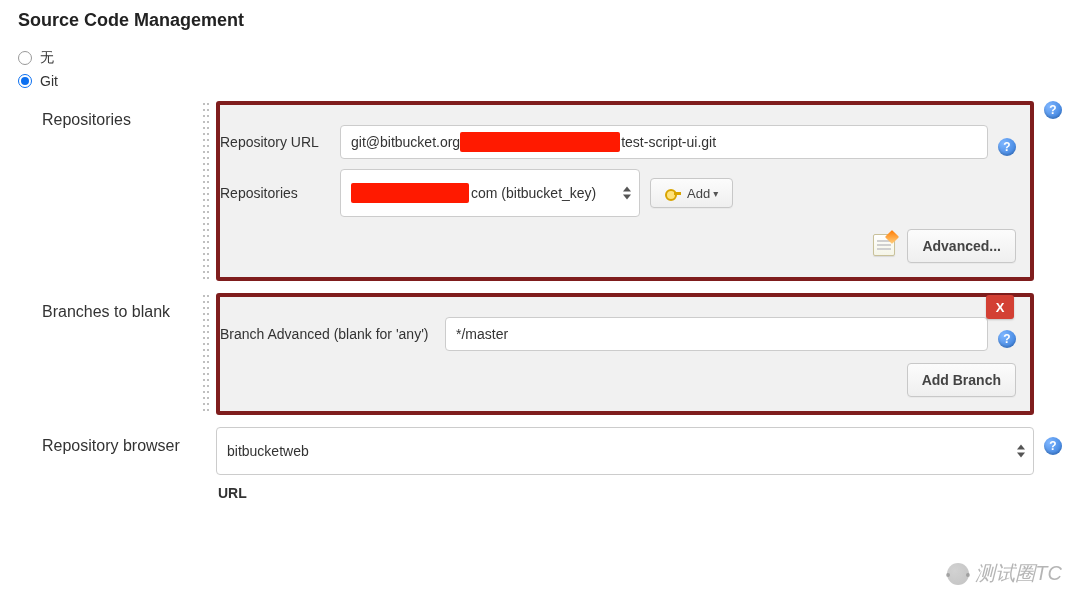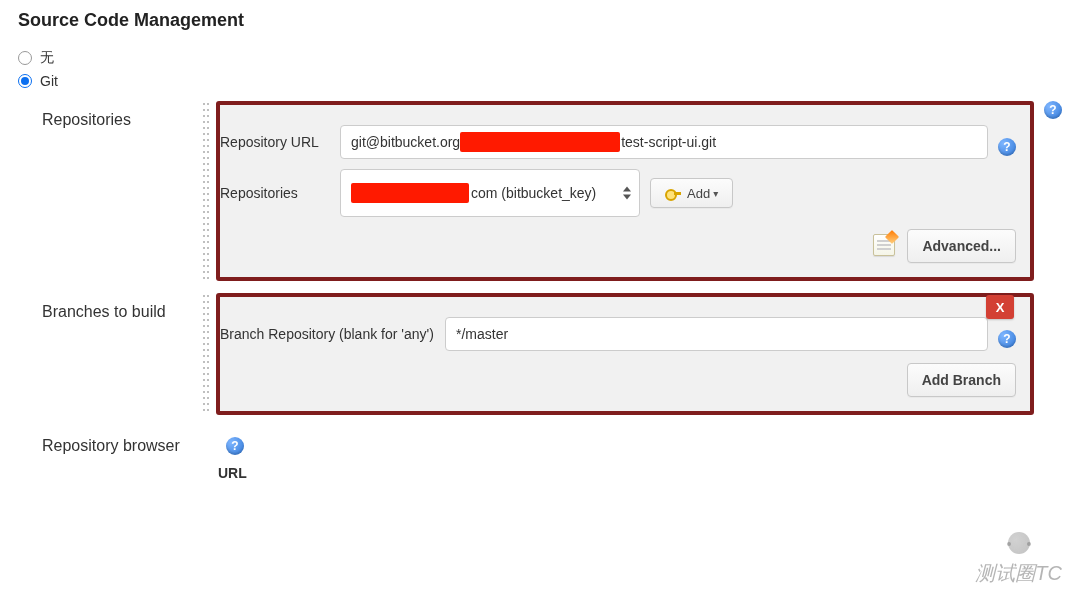--- a/index.html
+++ b/index.html
@@ -282,7 +282,7 @@
     </div>
 
     <div class="row">
-      <div class="row-label">Branches to build</div>
+      <div class="row-label">Branches to blank</div>
       <div class="drag-handle"></div>
       <div class="panel">
         <div class="delete-badge">

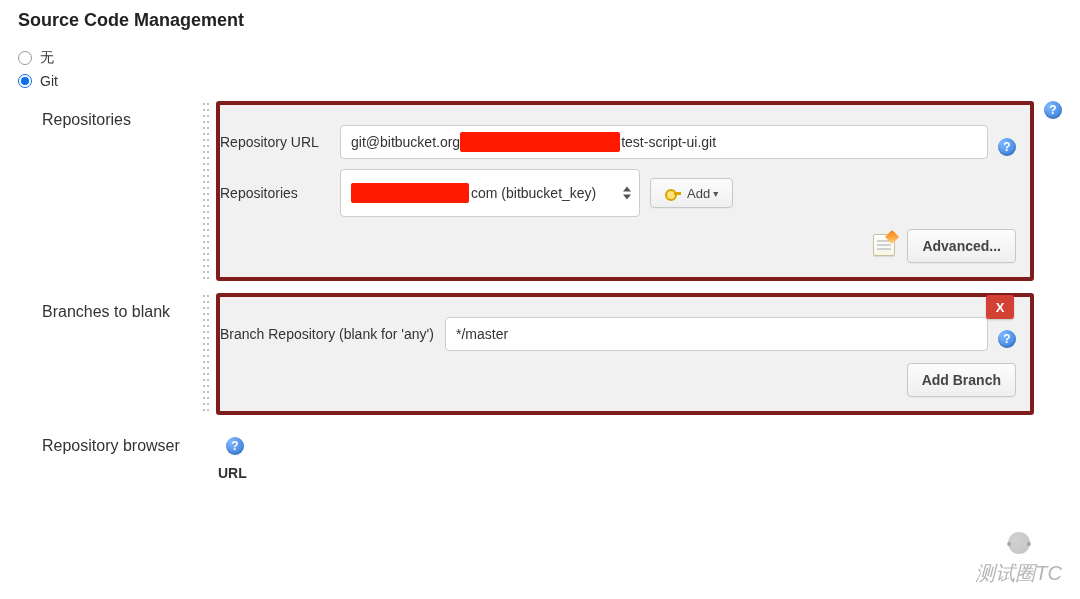--- a/index.html
+++ b/index.html
@@ -289,7 +289,7 @@
           <span>X</span>
         </div>
         <div class="inner-row">
-          <div class="inner-label wide">Branch Repository (blank for 'any')</div>
+          <div class="inner-label wide">Branch Advanced (blank for 'any')</div>
           <div class="text-input">
             <span>*/master</span>
           </div>

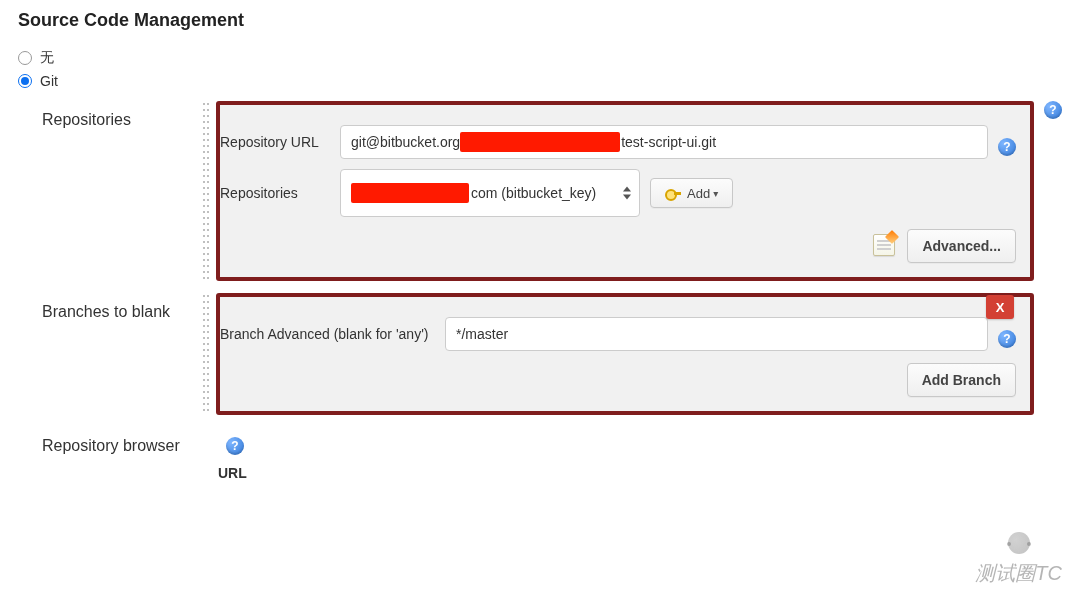--- a/index.html
+++ b/index.html
@@ -307,6 +307,10 @@
     <div class="row">
       <div class="row-label">Repository browser</div>
       <div style="width:14px"></div>
+      <div class="select full">
+        <span>bitbucketweb</span>
+        <span class="caret"></span>
+      </div>
       <span class="help-icon">?</span>
     </div>
 

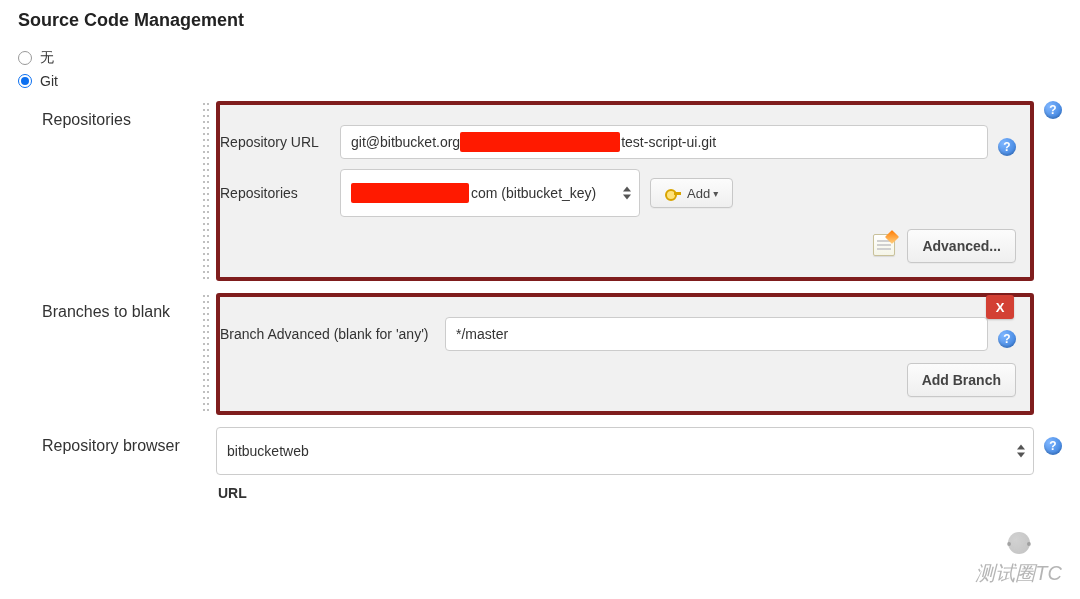--- a/index.html
+++ b/index.html
@@ -209,7 +209,6 @@
     font-style: italic;
     font-weight: 400;
     pointer-events: none;
-    flex-direction: column;
   }
   .wm-ico {
     width: 22px;height:22px;border-radius:50%;

